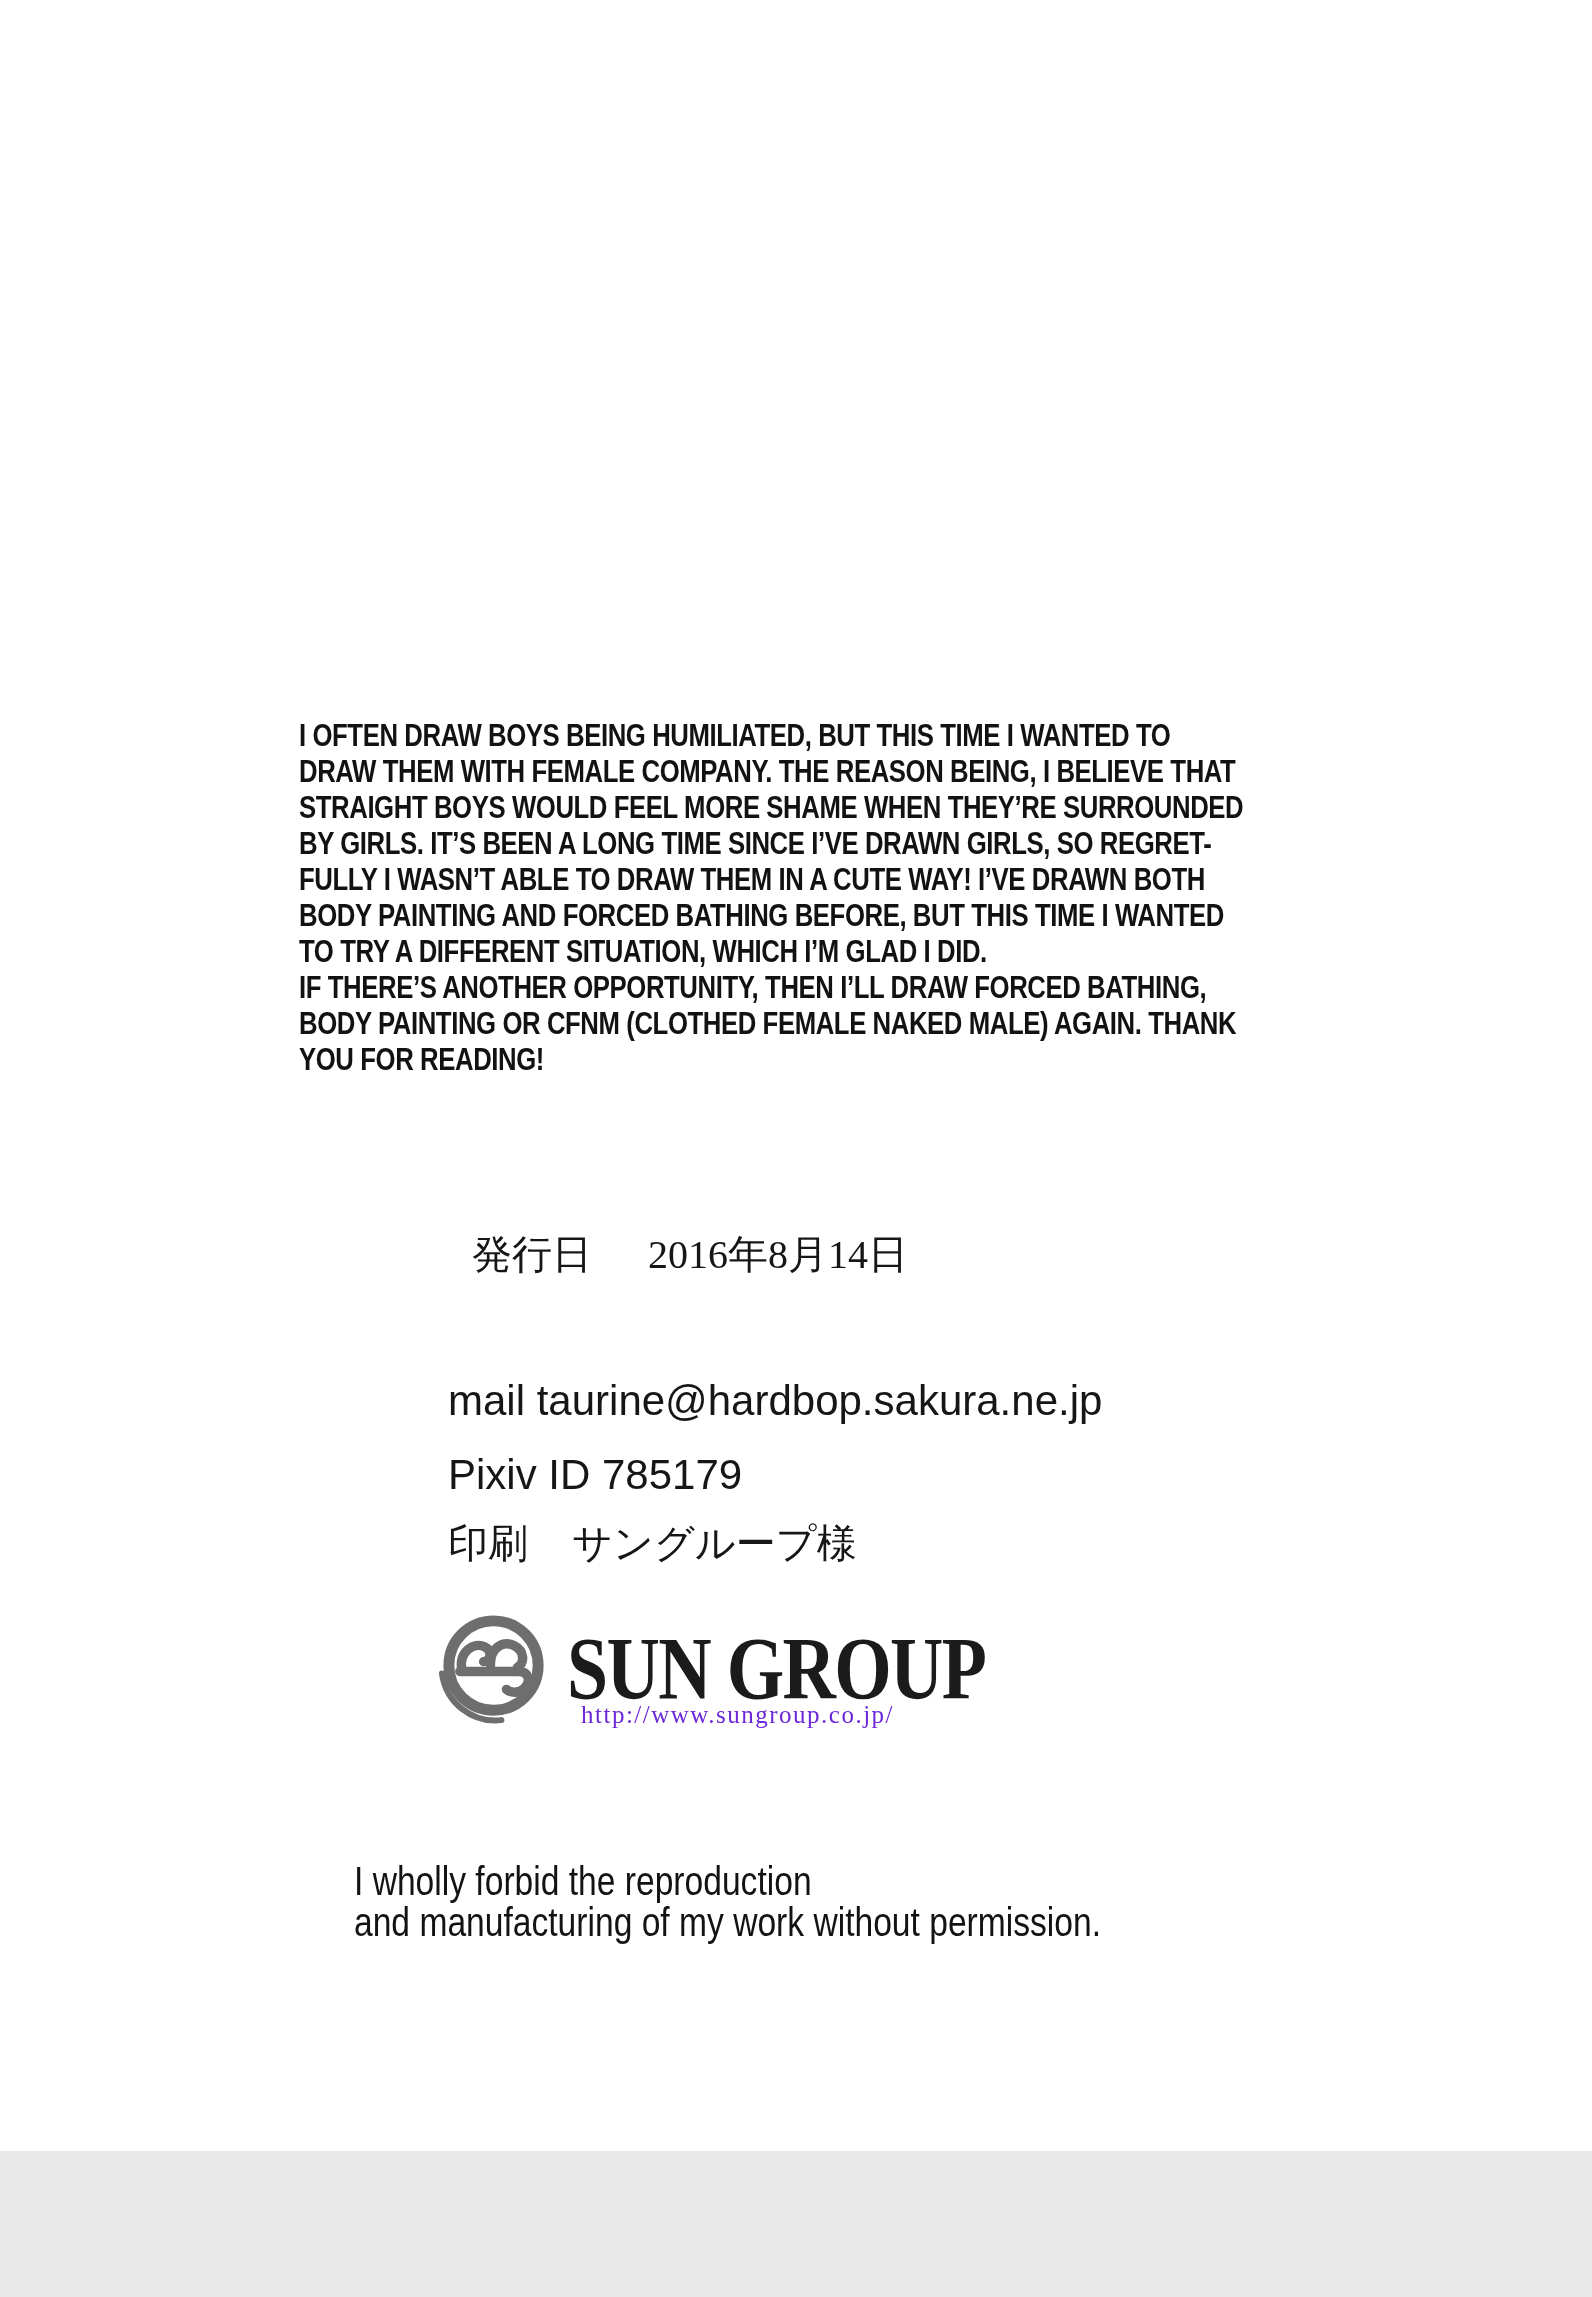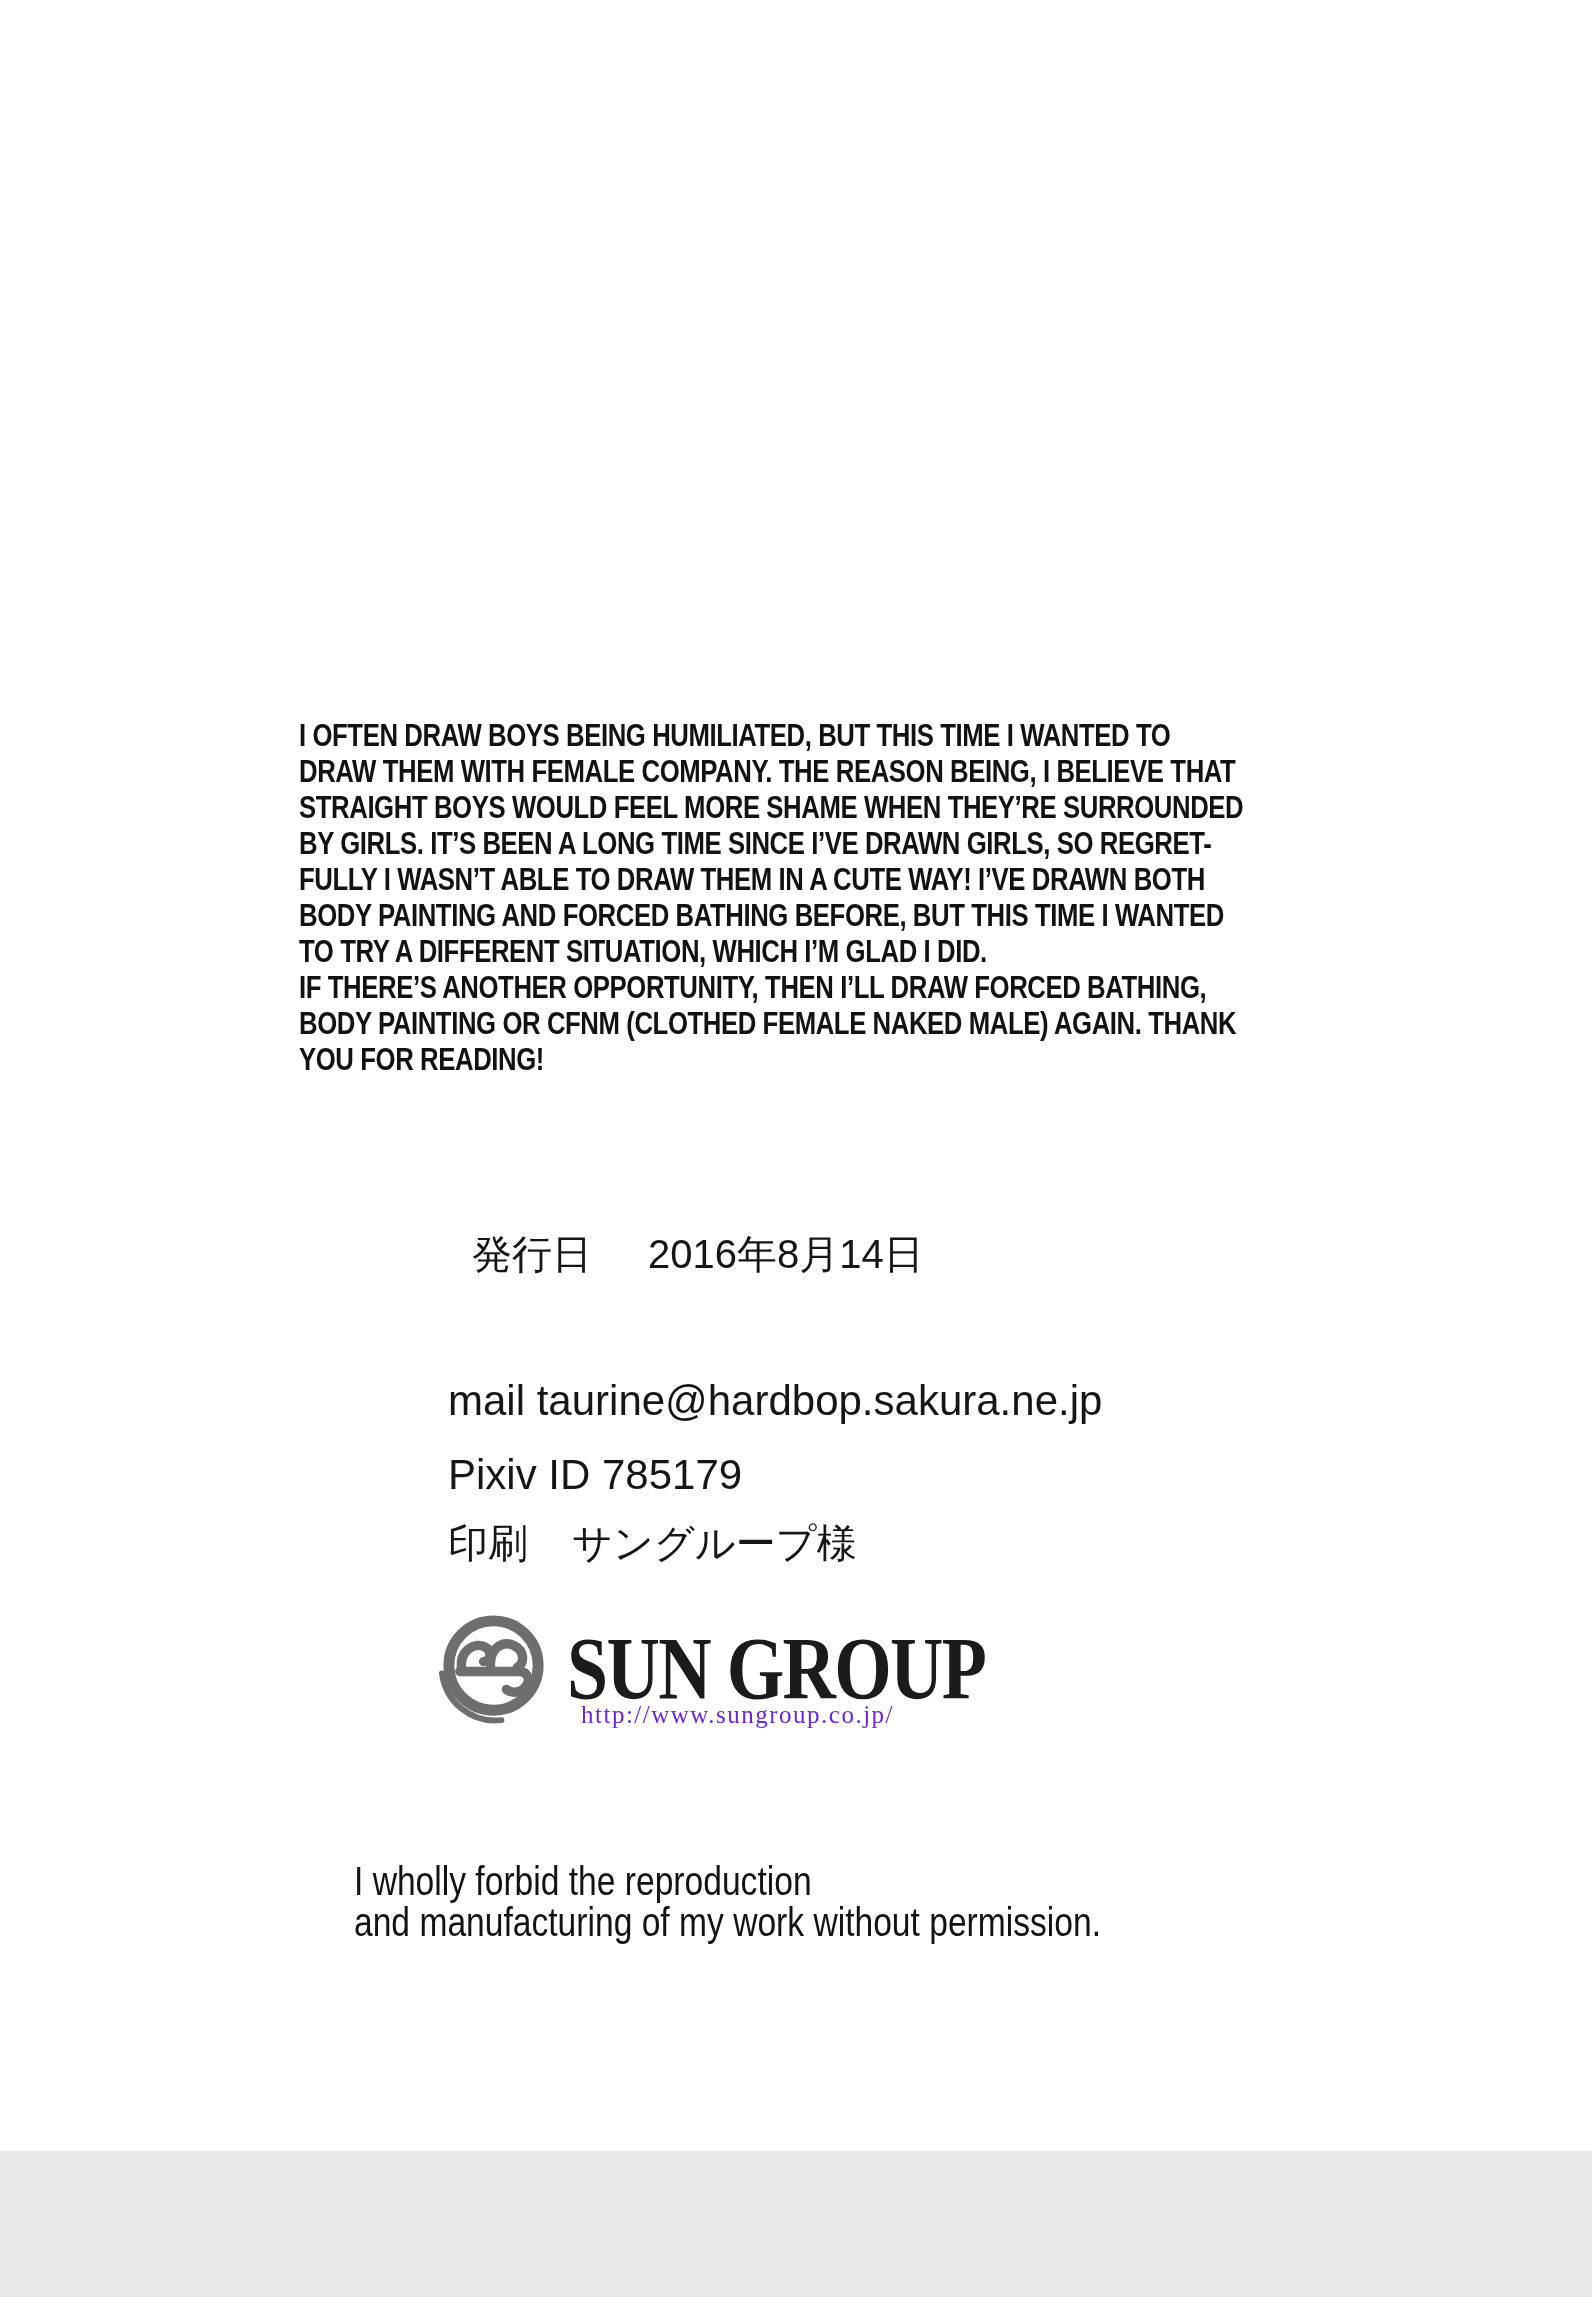--- a/index.html
+++ b/index.html
@@ -42,7 +42,7 @@
     display: flex;
     align-items: baseline;
   }
-  .jline .gap-lg { margin-left: 56px; }
+  .jline .gap-lg { margin-left: 56px; font-family: Liberation Serif, serif; }
   .jline .gap-md { margin-left: 44px; }
   .jline .note  { margin-left: 26px; font-size: 32px; }
   .c-issue  { top: 1230px; margin-left: 24px; }

